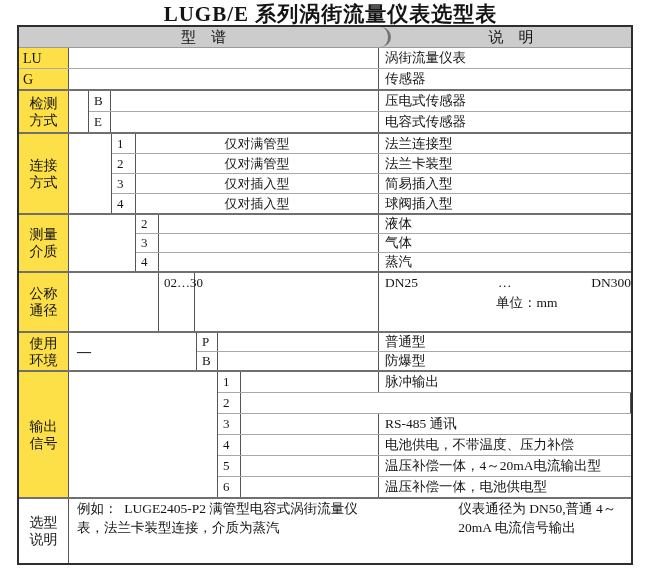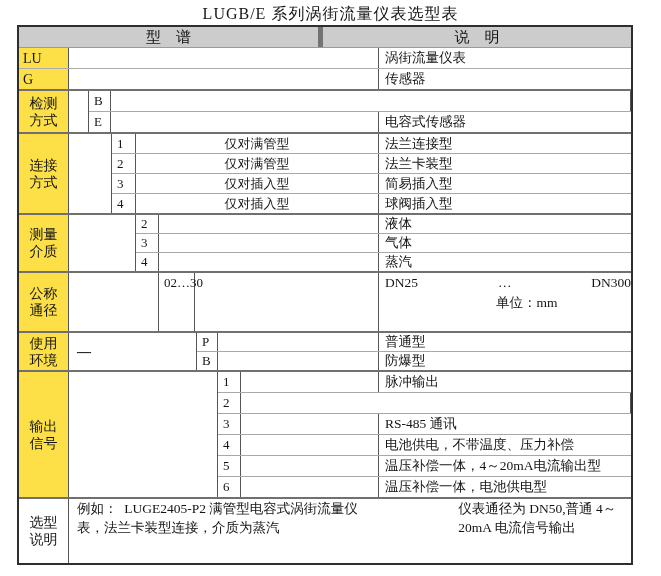--- a/index.html
+++ b/index.html
@@ -6,7 +6,7 @@
   body{width:661px;height:576px;overflow:hidden;color:#141414;
        font-family:"Liberation Serif","DejaVu Serif",serif;}
   .page{padding-top:3px;}
-  .title{width:661px;text-align:center;font-size:16px;line-height:22px;height:22px;letter-spacing:1px;}
+  .title{width:661px;text-align:center;font-size:21px;line-height:22px;height:22px;letter-spacing:1px;font-weight:bold;}
   .table{margin-left:17px;width:616px;border:2px solid #2e2e2e;box-sizing:border-box;background:#fff;}
   
   .thead{display:flex;background:#cccccc;height:20px;border-bottom:1px solid #9a9a9a;}

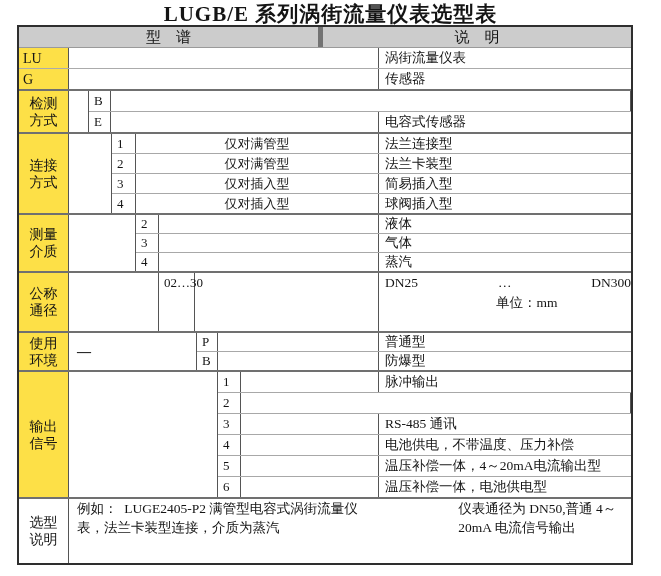--- a/index.html
+++ b/index.html
@@ -10,7 +10,7 @@
   .table{margin-left:17px;width:616px;border:2px solid #2e2e2e;box-sizing:border-box;background:#fff;}
   
   .thead{display:flex;background:#cccccc;height:20px;border-bottom:1px solid #9a9a9a;}
-  .mh{width:304px;border-right:5px solid #737373;box-sizing:border-box;display:flex;align-items:center;justify-content:center;font-size:15px;}
+  .mh{width:372px;border-right:3px solid #737373;box-sizing:border-box;display:flex;align-items:center;justify-content:center;font-size:15px;border-radius:10px;}
   .dh{flex:1;display:flex;align-items:center;justify-content:center;font-size:15px;}
   
   .sec{display:flex;border-top:2px solid #707070;}

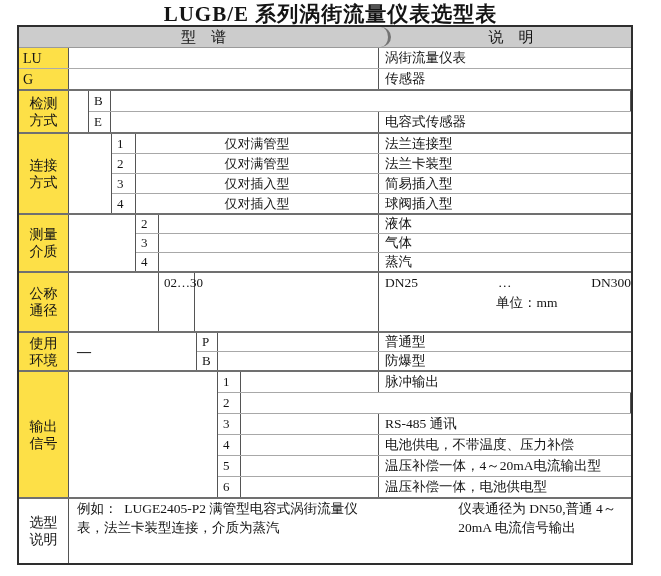--- a/index.html
+++ b/index.html
@@ -81,6 +81,7 @@
         <div class="row h20">
           <div class="code cw22">B</div>
           <div class="mid"></div>
+          <div class="desc">压电式传感器</div>
         </div>
         <div class="row h20">
           <div class="code cw22">E</div>

